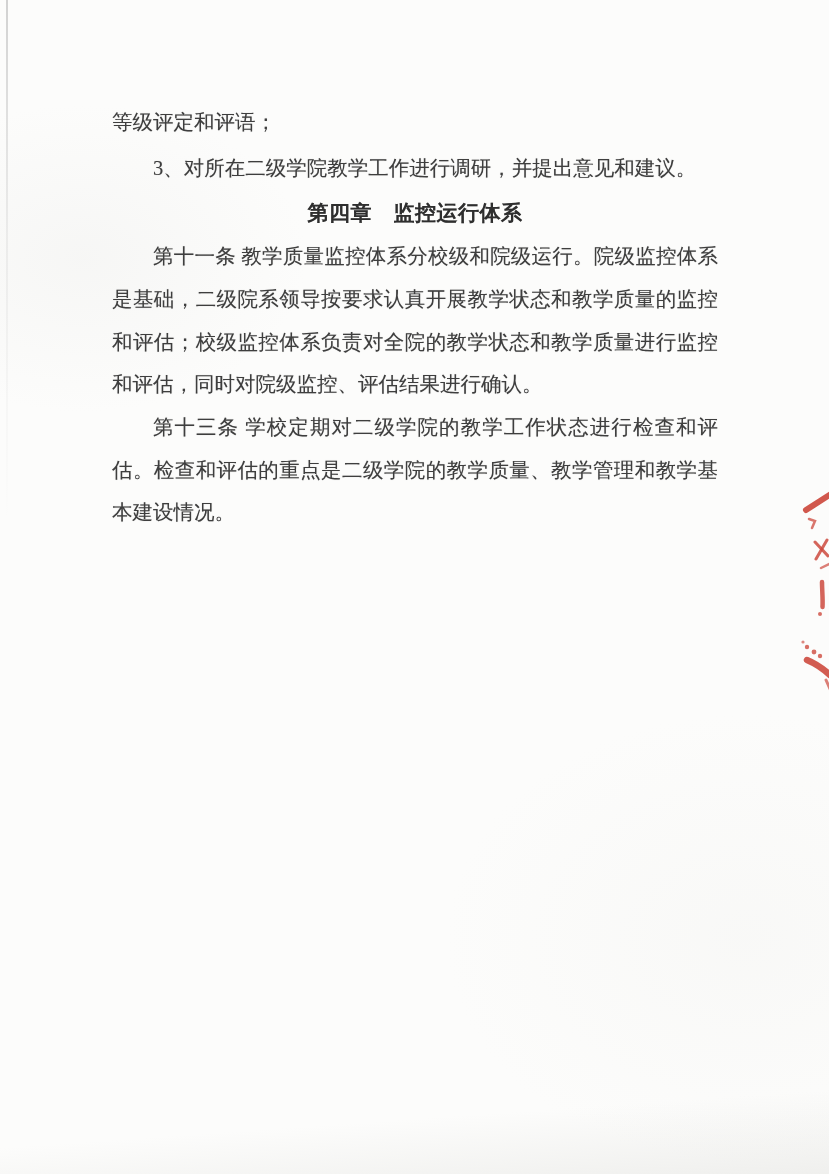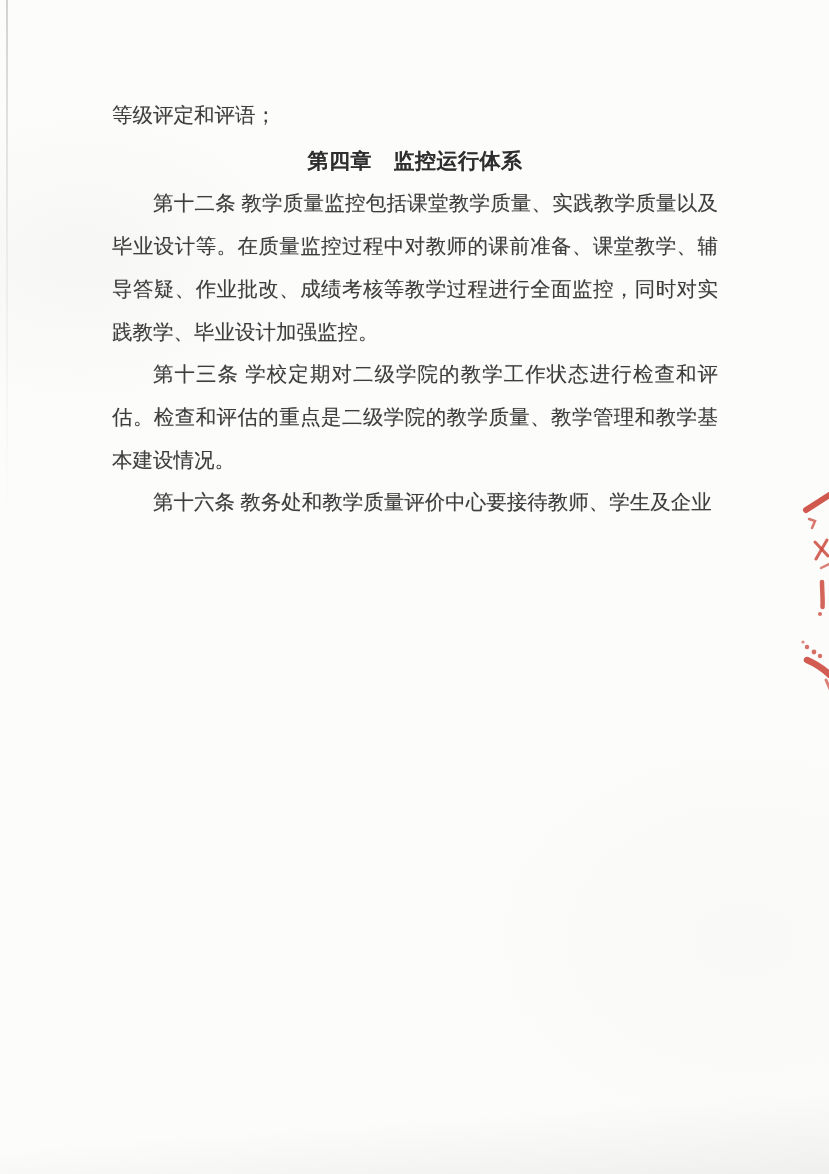--- a/index.html
+++ b/index.html
@@ -31,7 +31,7 @@
   }
   .text-block {
     position: absolute;
-    left: 112px; top: 94px;
+    left: 112px; top: 101px;
     width: 606px;
     font-size: 20.5px;
     line-height: 42.7px;

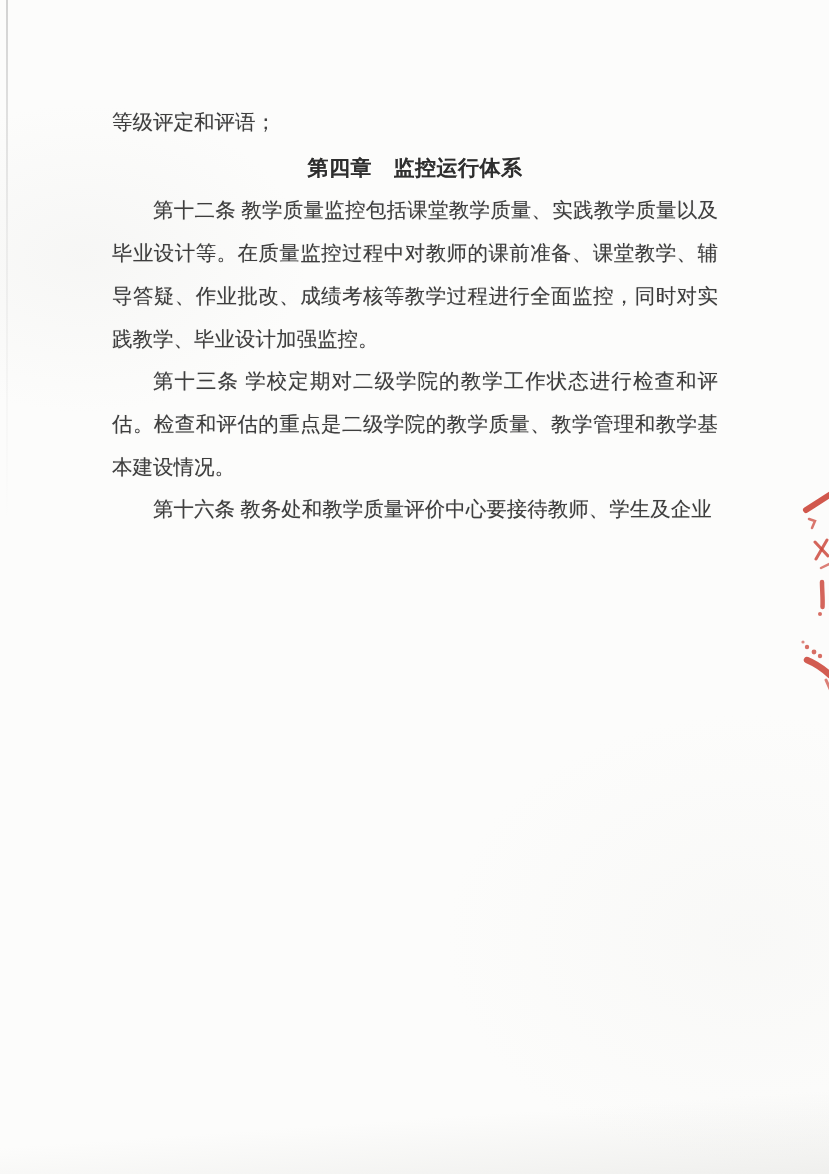--- a/index.html
+++ b/index.html
@@ -72,6 +72,7 @@
 
   <div class="text-block">
     <p class="cont">等级评定和评语；</p>
+    <p class="para mb3">3、对所在二级学院教学工作进行调研，并提出意见和建议。</p>
     <p class="chapter chapter-4">第四章　监控运行体系</p>
     <p class="para">第十二条 教学质量监控包括课堂教学质量、实践教学质量以及毕业设计等。在质量监控过程中对教师的课前准备、课堂教学、辅导答疑、作业批改、成绩考核等教学过程进行全面监控，同时对实践教学、毕业设计加强监控。</p>
     <p class="para">第十三条 学校定期对二级学院的教学工作状态进行检查和评估。检查和评估的重点是二级学院的教学质量、教学管理和教学基本建设情况。</p>

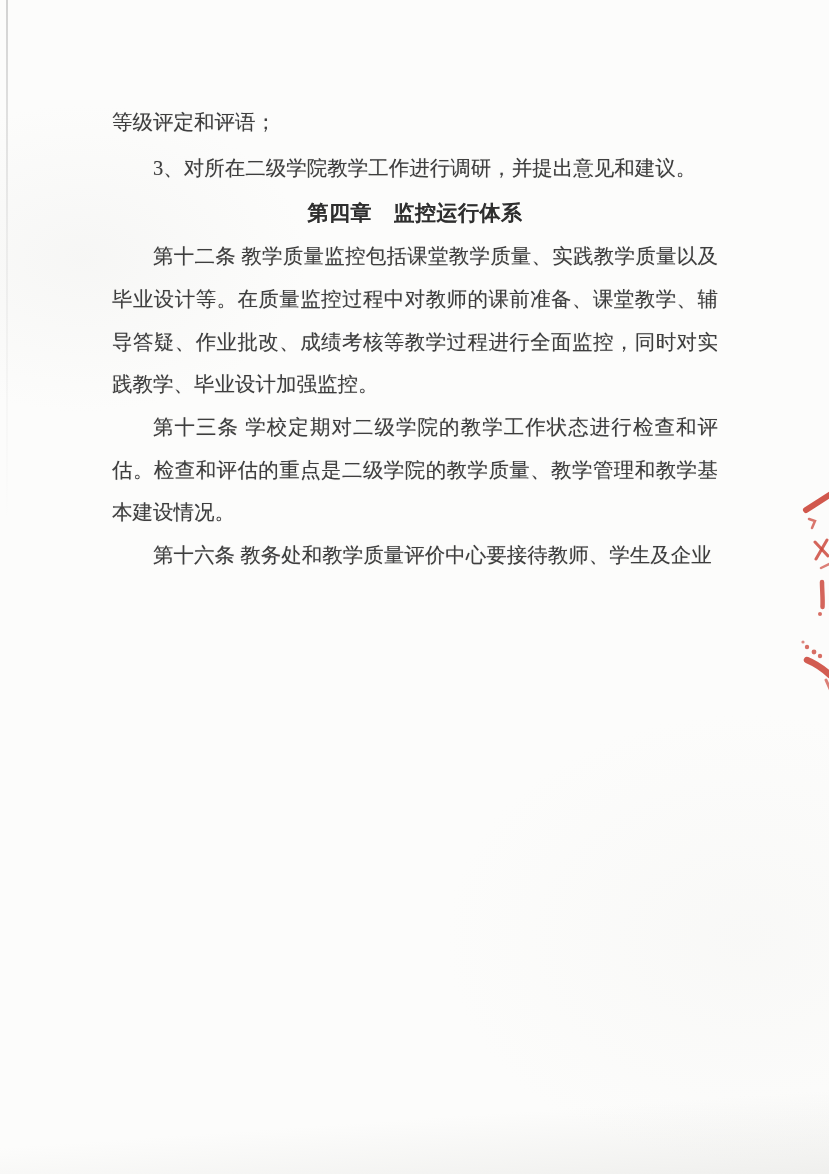--- a/index.html
+++ b/index.html
@@ -74,6 +74,7 @@
     <p class="cont">等级评定和评语；</p>
     <p class="para mb3">3、对所在二级学院教学工作进行调研，并提出意见和建议。</p>
     <p class="chapter chapter-4">第四章　监控运行体系</p>
+    <p class="para">第十一条 教学质量监控体系分校级和院级运行。院级监控体系是基础，二级院系领导按要求认真开展教学状态和教学质量的监控和评估；校级监控体系负责对全院的教学状态和教学质量进行监控和评估，同时对院级监控、评估结果进行确认。</p>
     <p class="para">第十二条 教学质量监控包括课堂教学质量、实践教学质量以及毕业设计等。在质量监控过程中对教师的课前准备、课堂教学、辅导答疑、作业批改、成绩考核等教学过程进行全面监控，同时对实践教学、毕业设计加强监控。</p>
     <p class="para">第十三条 学校定期对二级学院的教学工作状态进行检查和评估。检查和评估的重点是二级学院的教学质量、教学管理和教学基本建设情况。</p>
     <p class="para">第十六条 教务处和教学质量评价中心要接待教师、学生及企业</p>

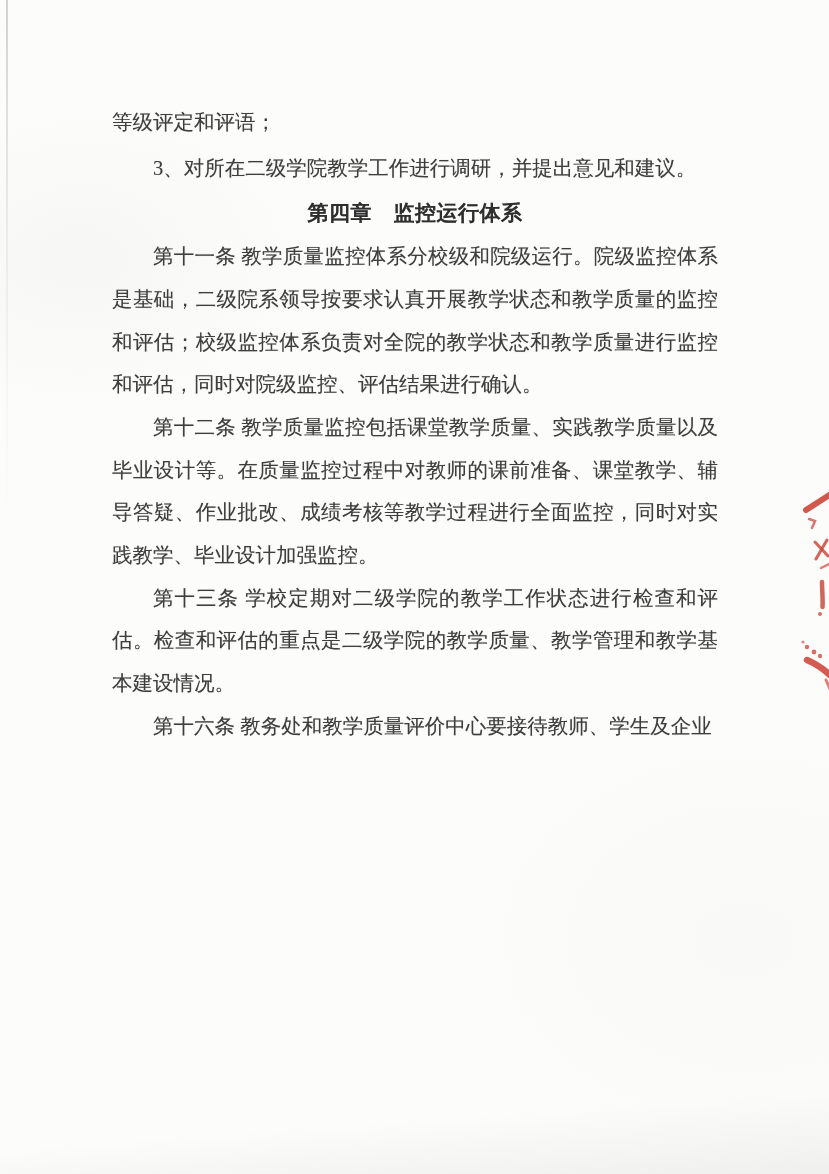--- a/index.html
+++ b/index.html
@@ -75,7 +75,6 @@
     <p class="para mb3">3、对所在二级学院教学工作进行调研，并提出意见和建议。</p>
     <p class="chapter chapter-4">第四章　监控运行体系</p>
     <p class="para">第十一条 教学质量监控体系分校级和院级运行。院级监控体系是基础，二级院系领导按要求认真开展教学状态和教学质量的监控和评估；校级监控体系负责对全院的教学状态和教学质量进行监控和评估，同时对院级监控、评估结果进行确认。</p>
-    <p class="para">第十二条 教学质量监控包括课堂教学质量、实践教学质量以及毕业设计等。在质量监控过程中对教师的课前准备、课堂教学、辅导答疑、作业批改、成绩考核等教学过程进行全面监控，同时对实践教学、毕业设计加强监控。</p>
     <p class="para">第十三条 学校定期对二级学院的教学工作状态进行检查和评估。检查和评估的重点是二级学院的教学质量、教学管理和教学基本建设情况。</p>
     <p class="para">第十六条 教务处和教学质量评价中心要接待教师、学生及企业</p>
   </div>

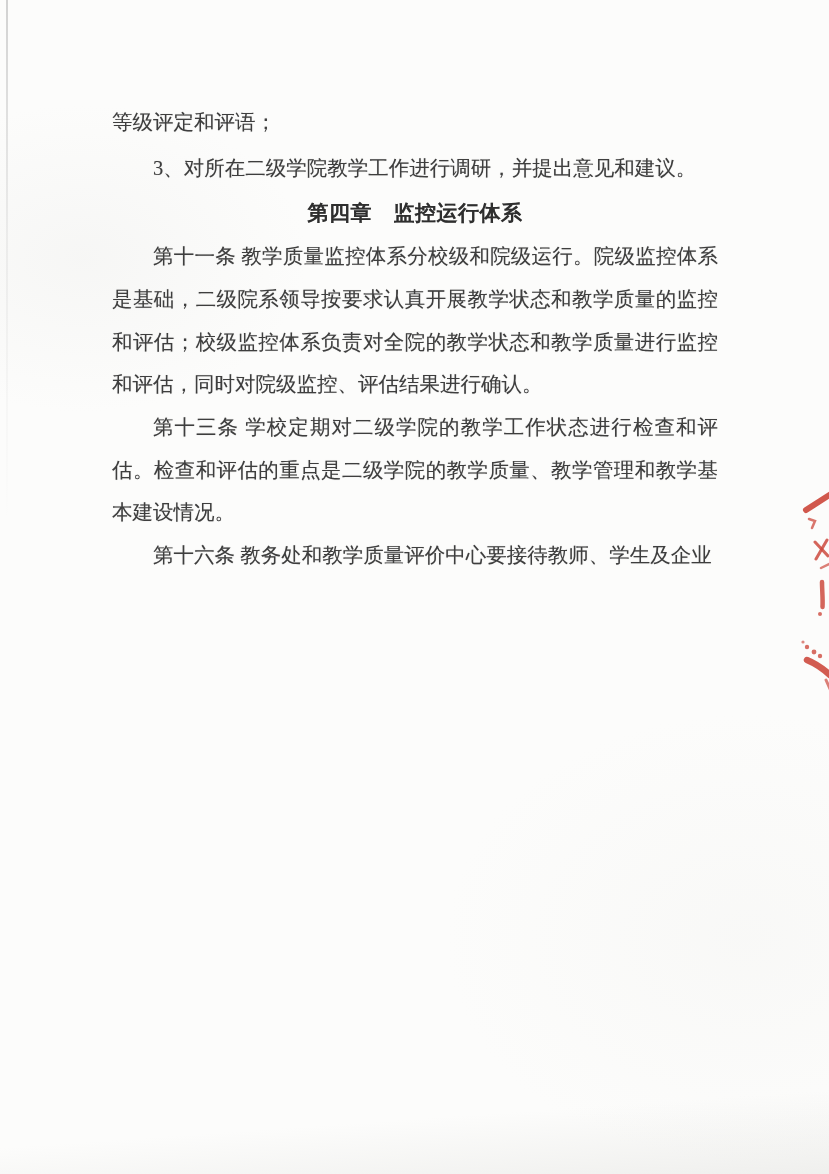--- a/index.html
+++ b/index.html
@@ -76,7 +76,6 @@
     <p class="chapter chapter-4">第四章　监控运行体系</p>
     <p class="para">第十一条 教学质量监控体系分校级和院级运行。院级监控体系是基础，二级院系领导按要求认真开展教学状态和教学质量的监控和评估；校级监控体系负责对全院的教学状态和教学质量进行监控和评估，同时对院级监控、评估结果进行确认。</p>
     <p class="para">第十三条 学校定期对二级学院的教学工作状态进行检查和评估。检查和评估的重点是二级学院的教学质量、教学管理和教学基本建设情况。</p>
-    <p class="para">第十六条 教务处和教学质量评价中心要接待教师、学生及企业</p>
   </div>
 
   <svg class="stamp" viewBox="0 0 50 215" xmlns="http://www.w3.org/2000/svg">

